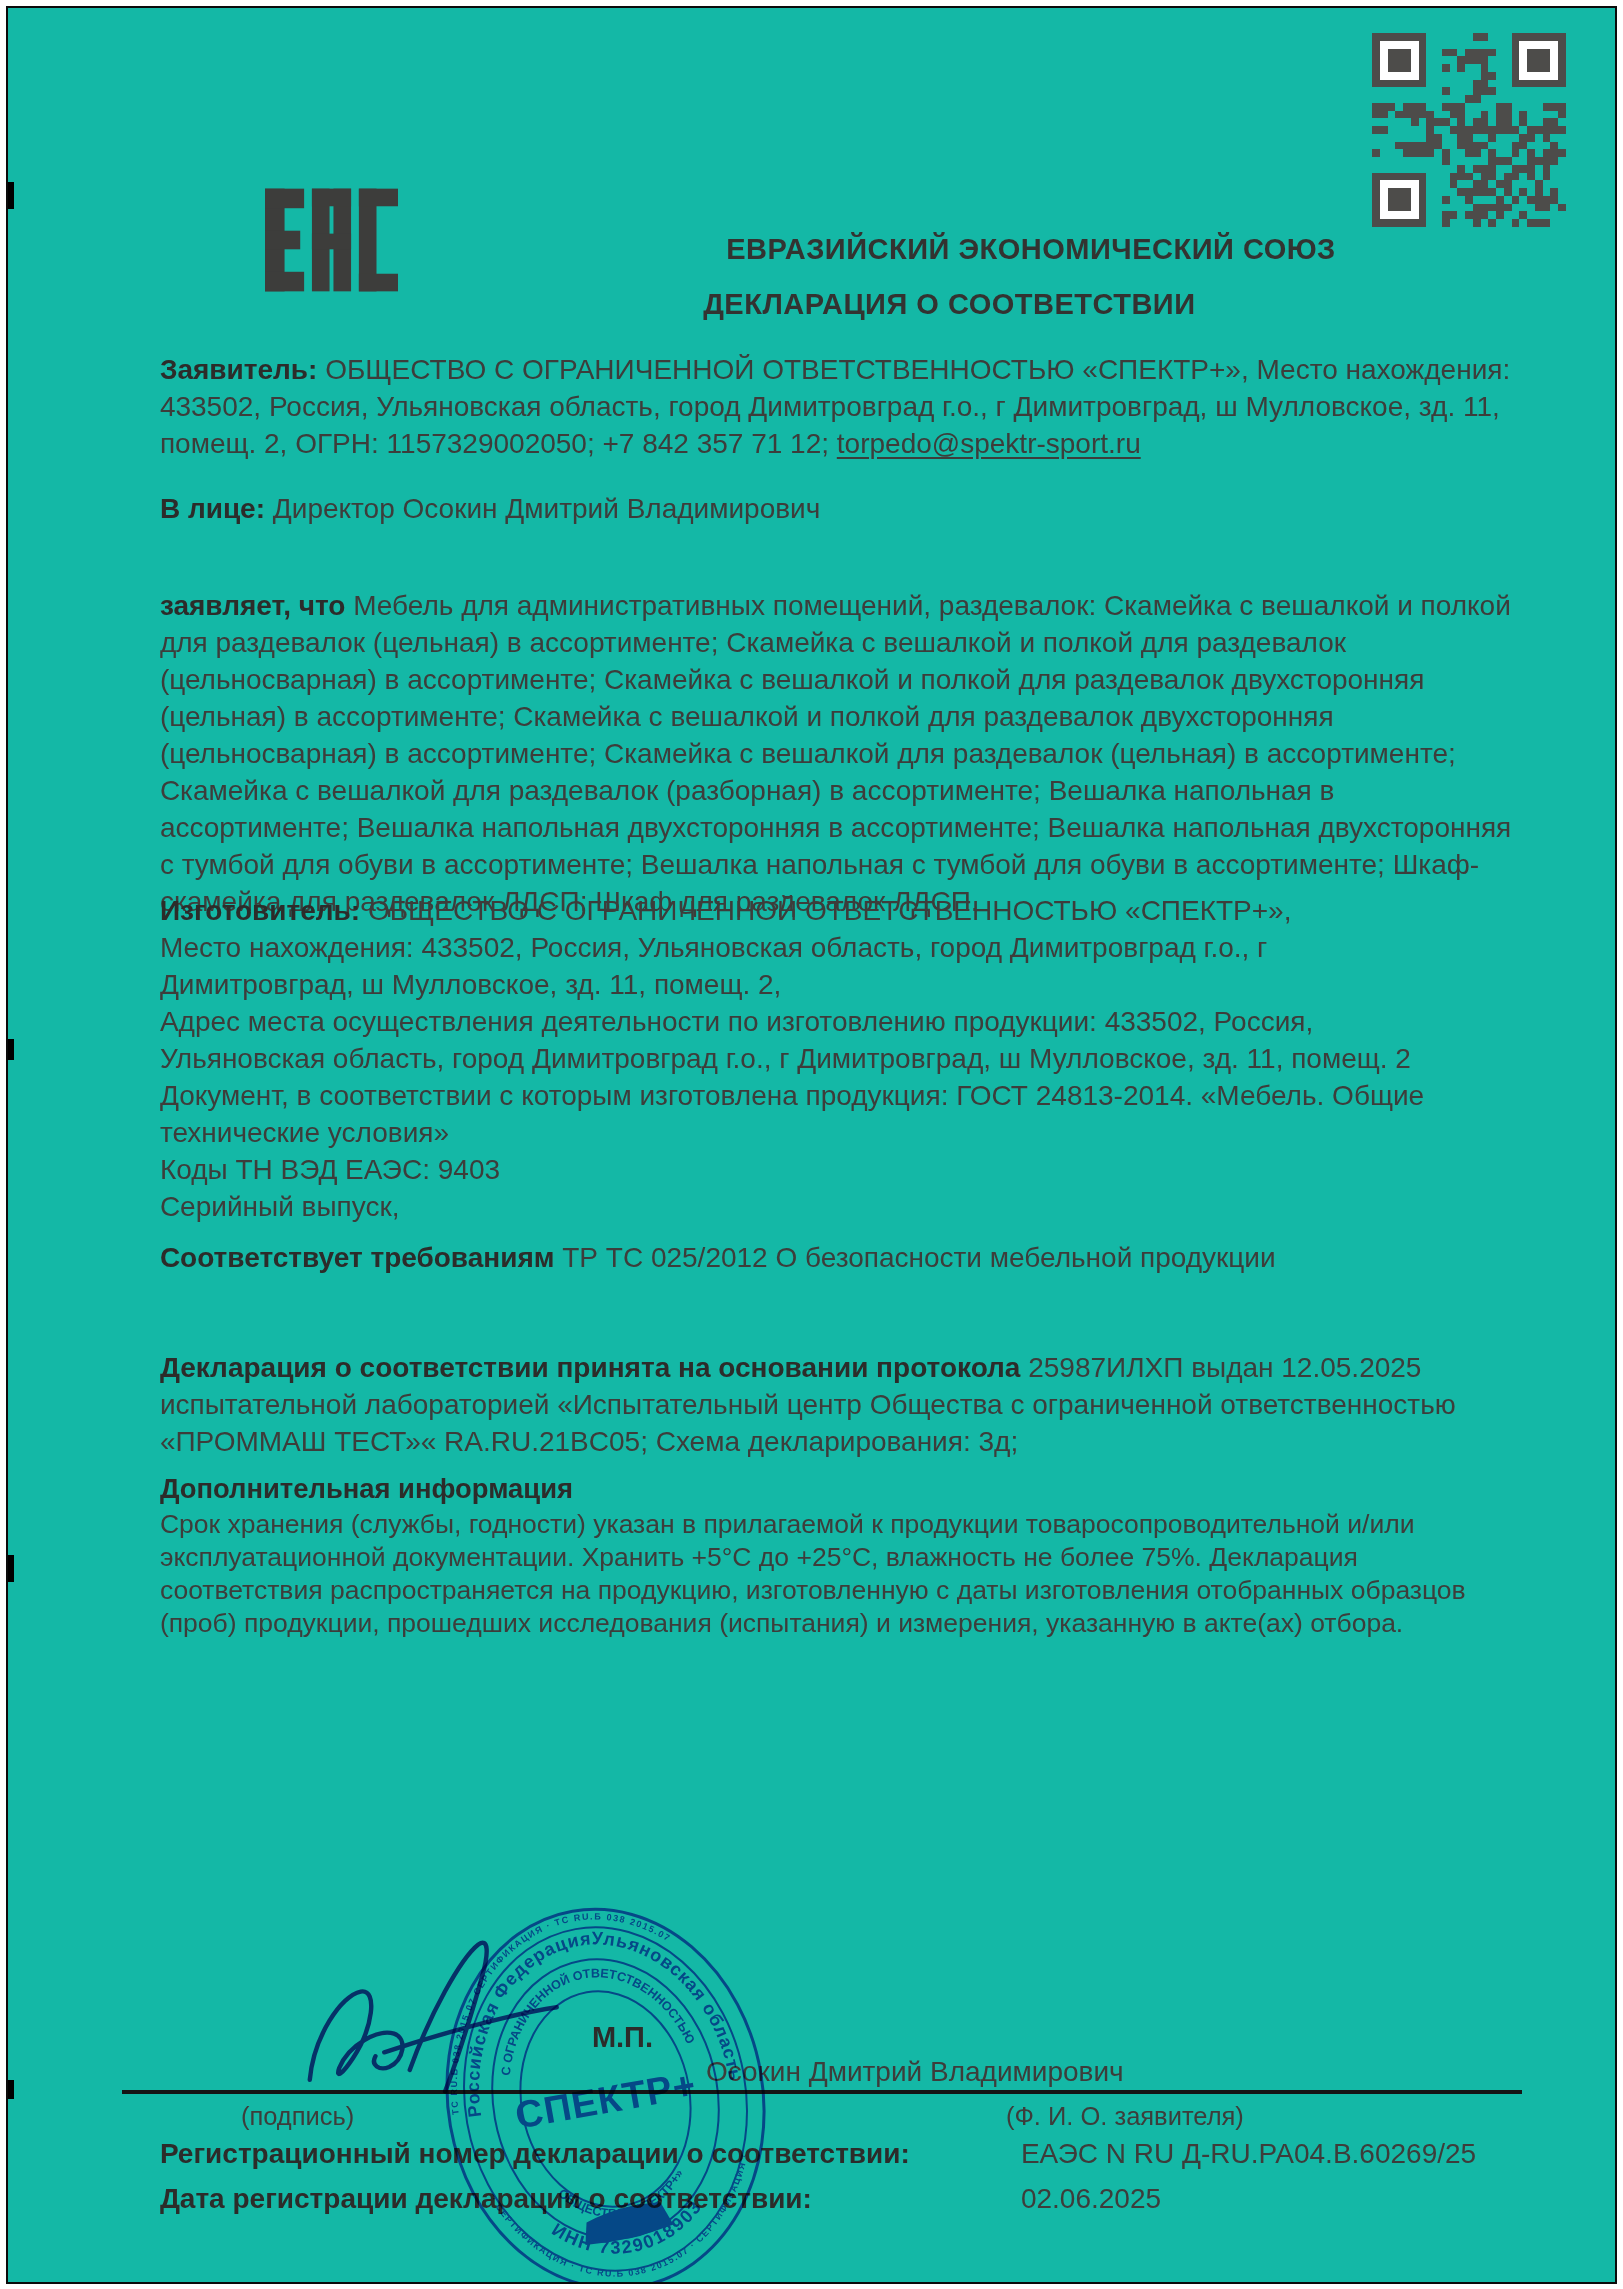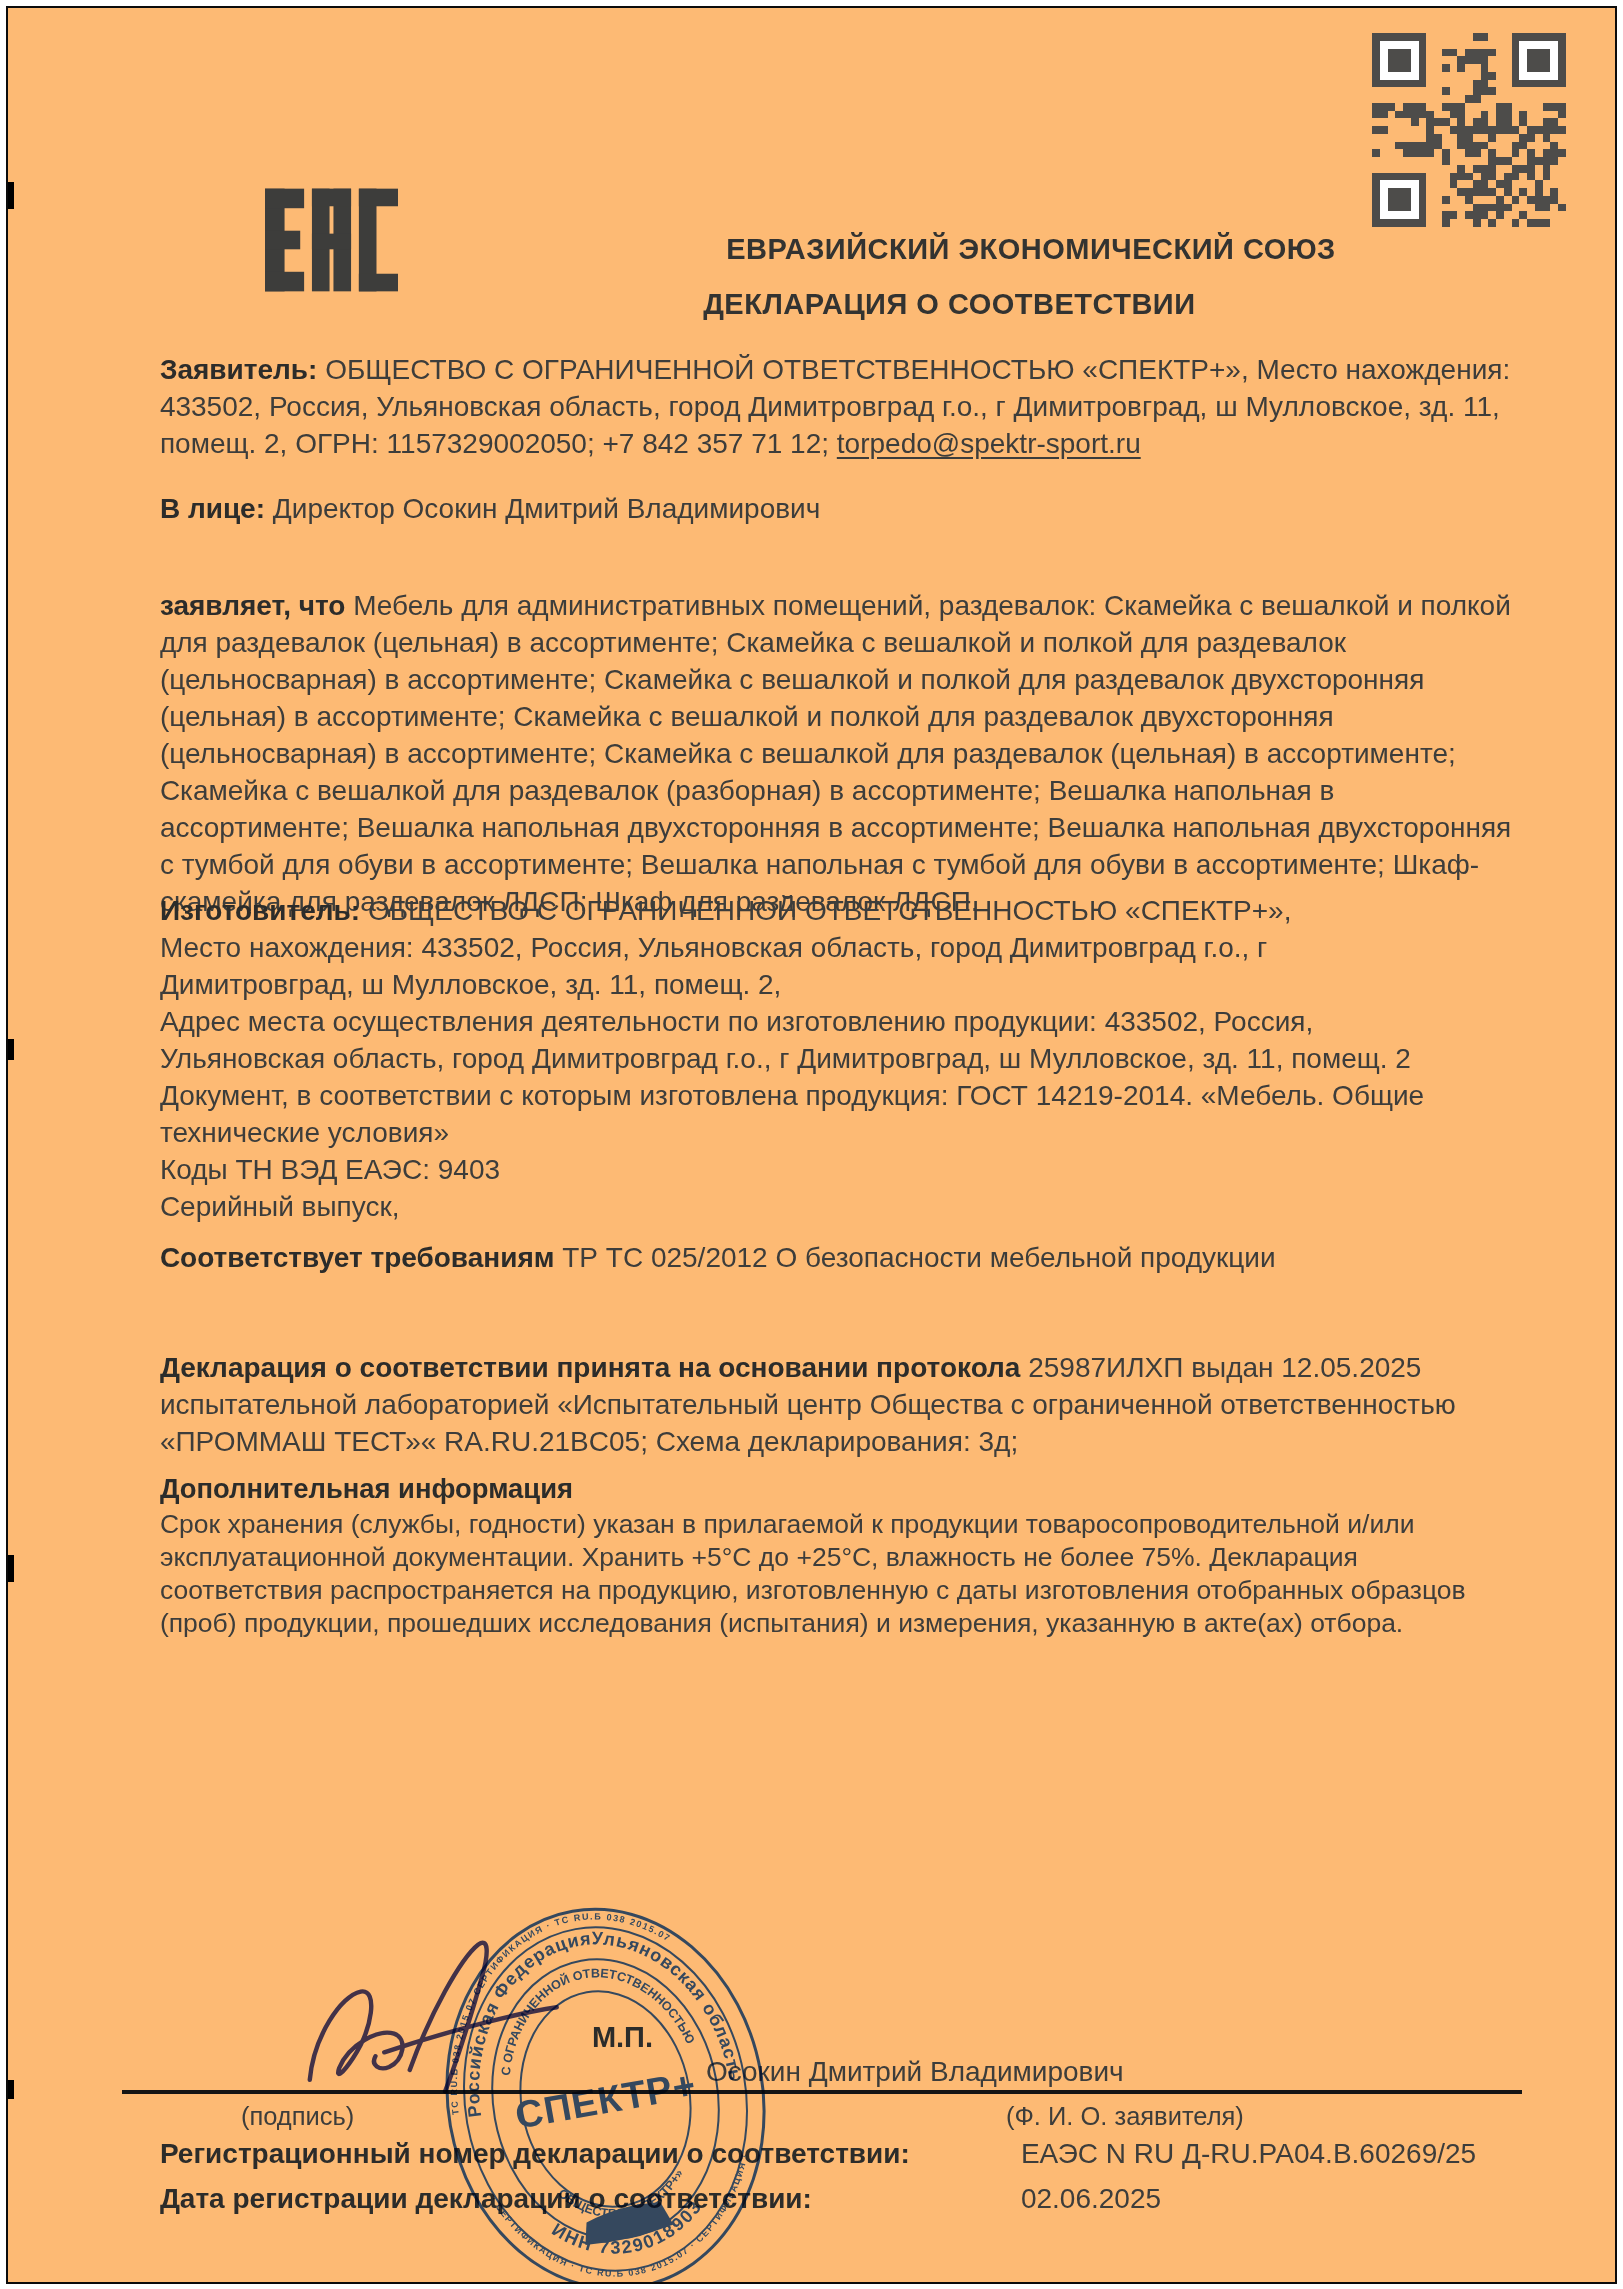--- a/index.html
+++ b/index.html
@@ -4,7 +4,7 @@
 <style>
   html,body{margin:0;padding:0;background:#ffffff;}
   body{width:1623px;height:2290px;position:relative;font-family:"Liberation Sans","DejaVu Sans",sans-serif;}
-  .page{position:absolute;left:5.9px;top:5.9px;right:5.9px;bottom:5.9px;border:2.9px solid #0b0b0b;background:#fdba74;overflow:hidden;}
+  .page{position:absolute;left:5.9px;top:5.9px;right:5.9px;bottom:5.9px;border:2.9px solid #0b0b0b;background:#14b8a6;overflow:hidden;}
   .abs{position:absolute;}
   .t{color:#3d3d3b;font-size:28px;line-height:37px;}
   .b{font-weight:bold;color:#2c2c2a;}

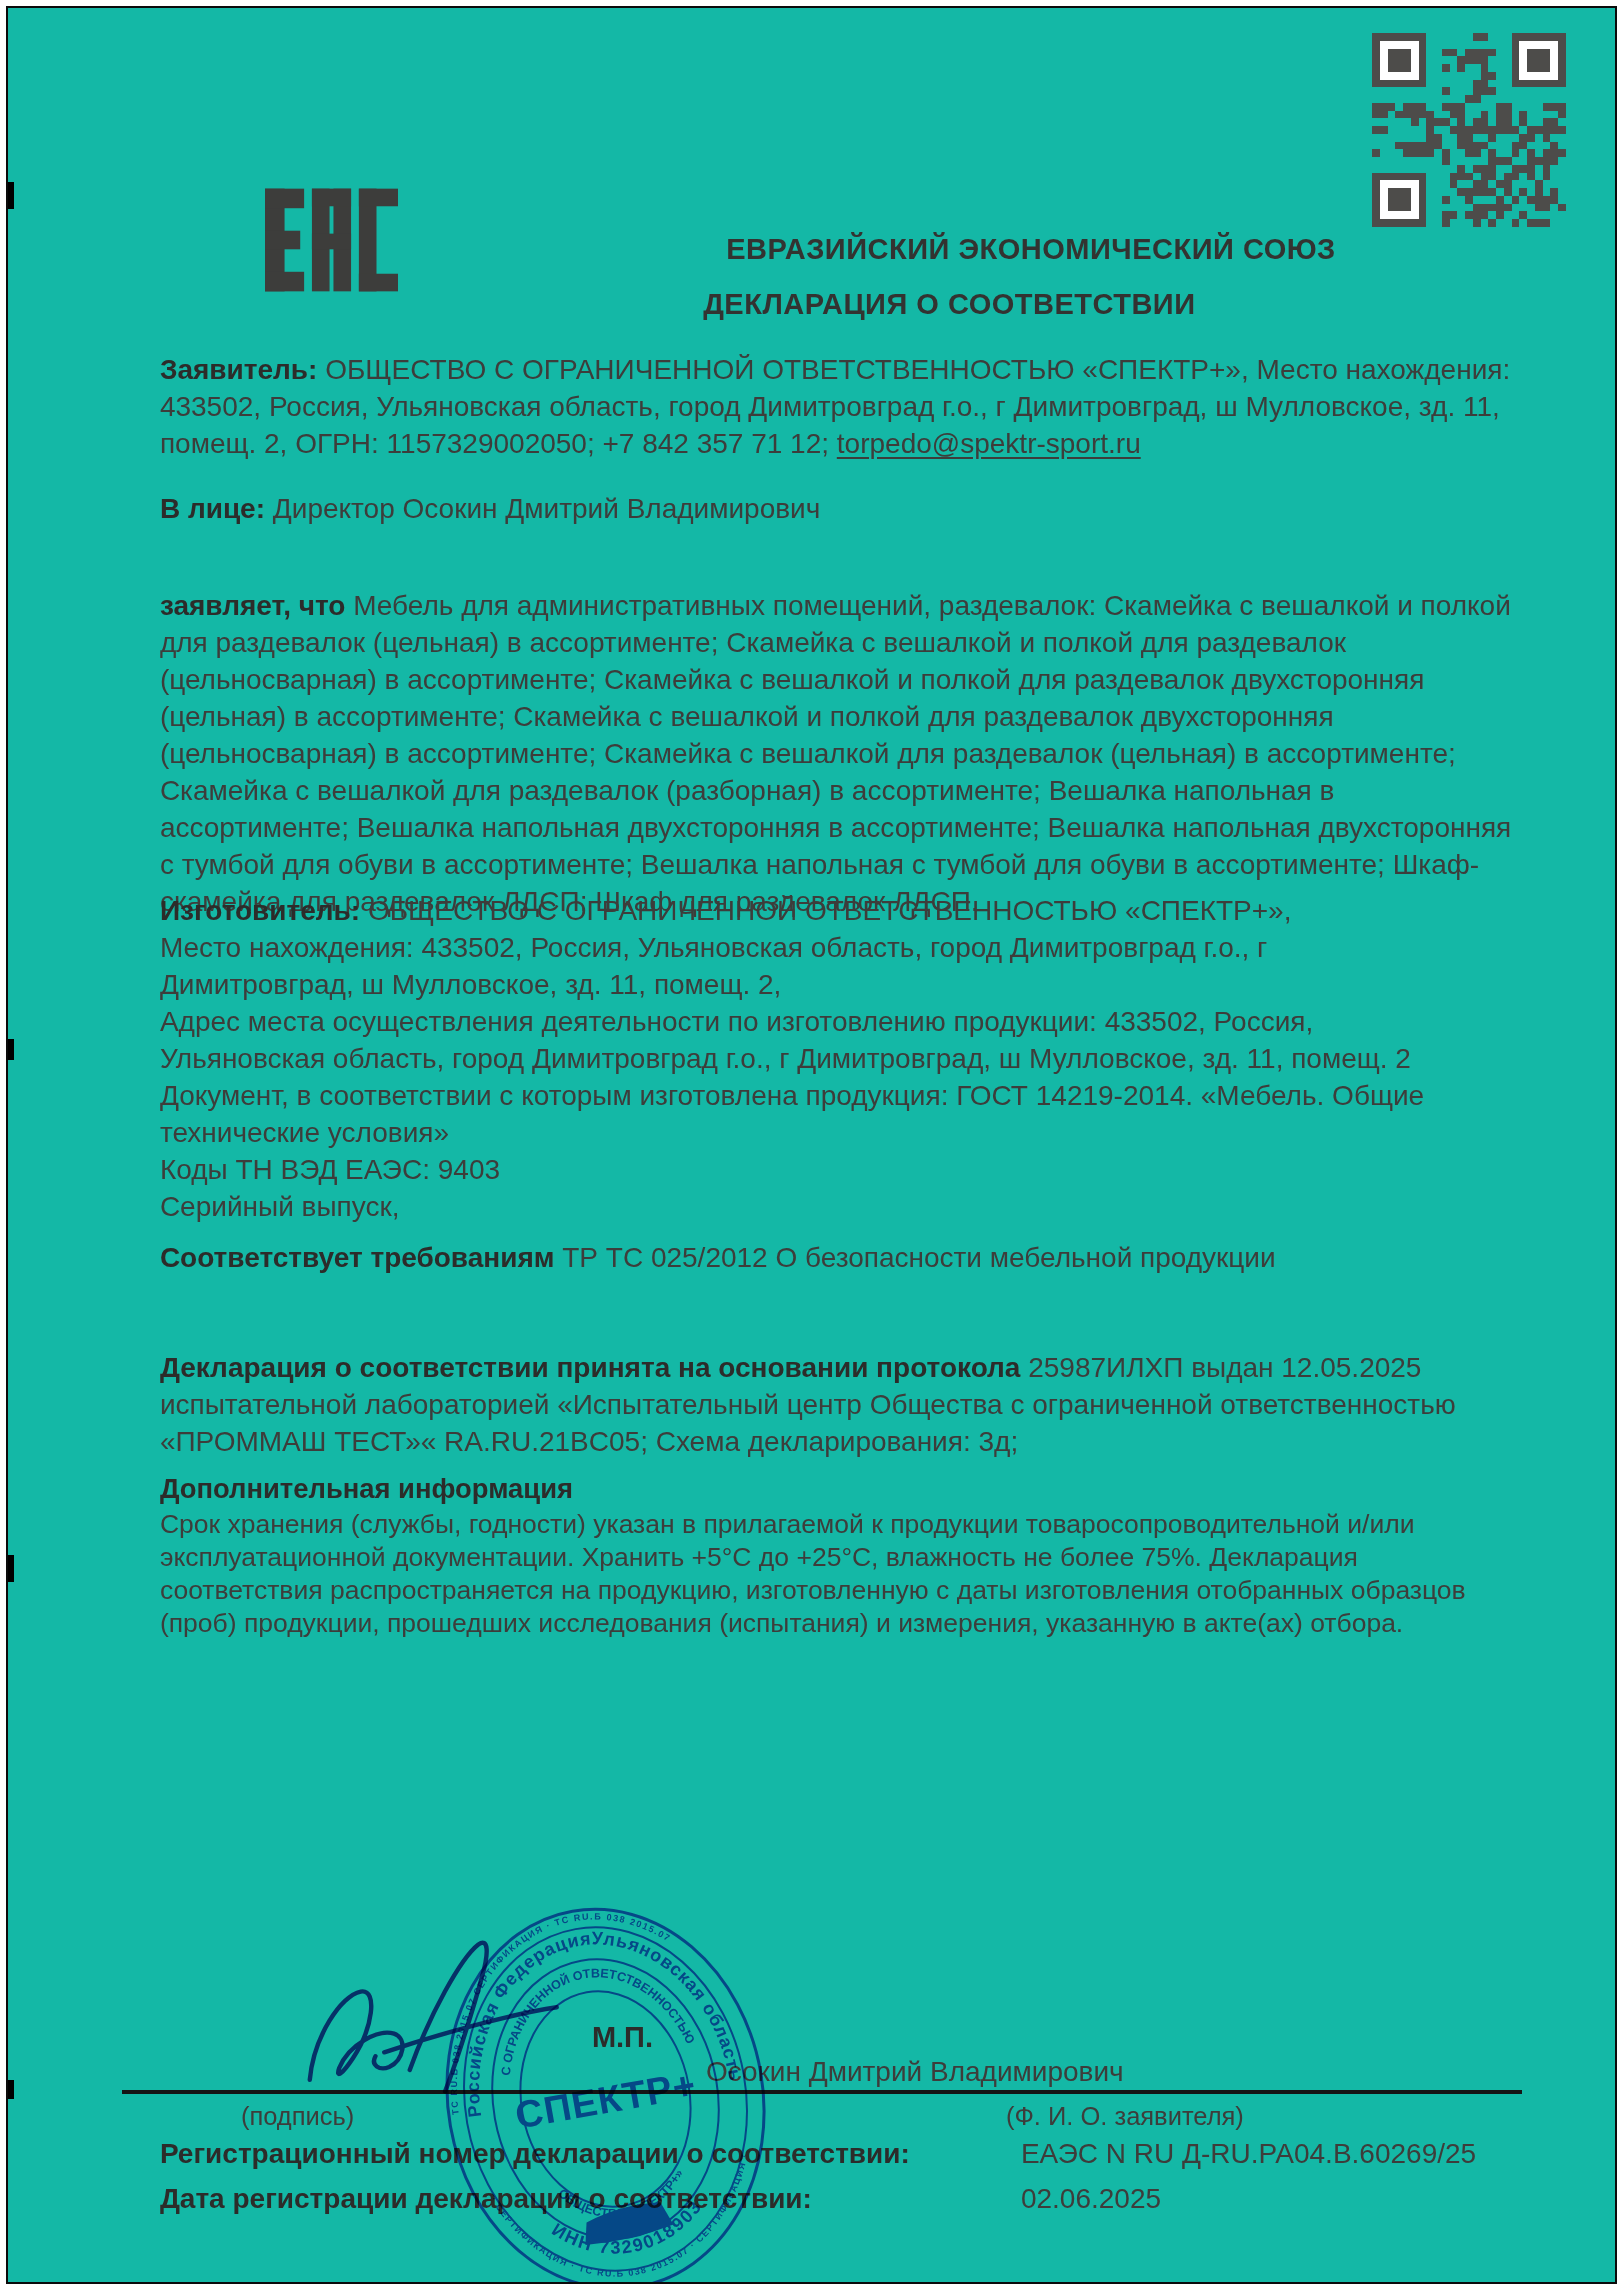--- a/index.html
+++ b/index.html
@@ -264,7 +264,7 @@
     <div class="mline">Димитровград, ш Мулловское, зд. 11, помещ. 2,</div>
     <div class="mline">Адрес места осуществления деятельности по изготовлению продукции: 433502, Россия,</div>
     <div class="mline">Ульяновская область, город Димитровград г.о., г Димитровград, ш Мулловское, зд. 11, помещ. 2</div>
-    <div class="mline">Документ, в соответствии с которым изготовлена продукция: ГОСТ 14219-2014. «Мебель. Общие</div>
+    <div class="mline">Документ, в соответствии с которым изготовлена продукция: ГОСТ 24813-2014. «Мебель. Общие</div>
     <div class="mline">технические условия»</div>
     <div class="mline">Коды ТН ВЭД ЕАЭС: 9403</div>
     <div class="mline">Серийный выпуск,</div>

